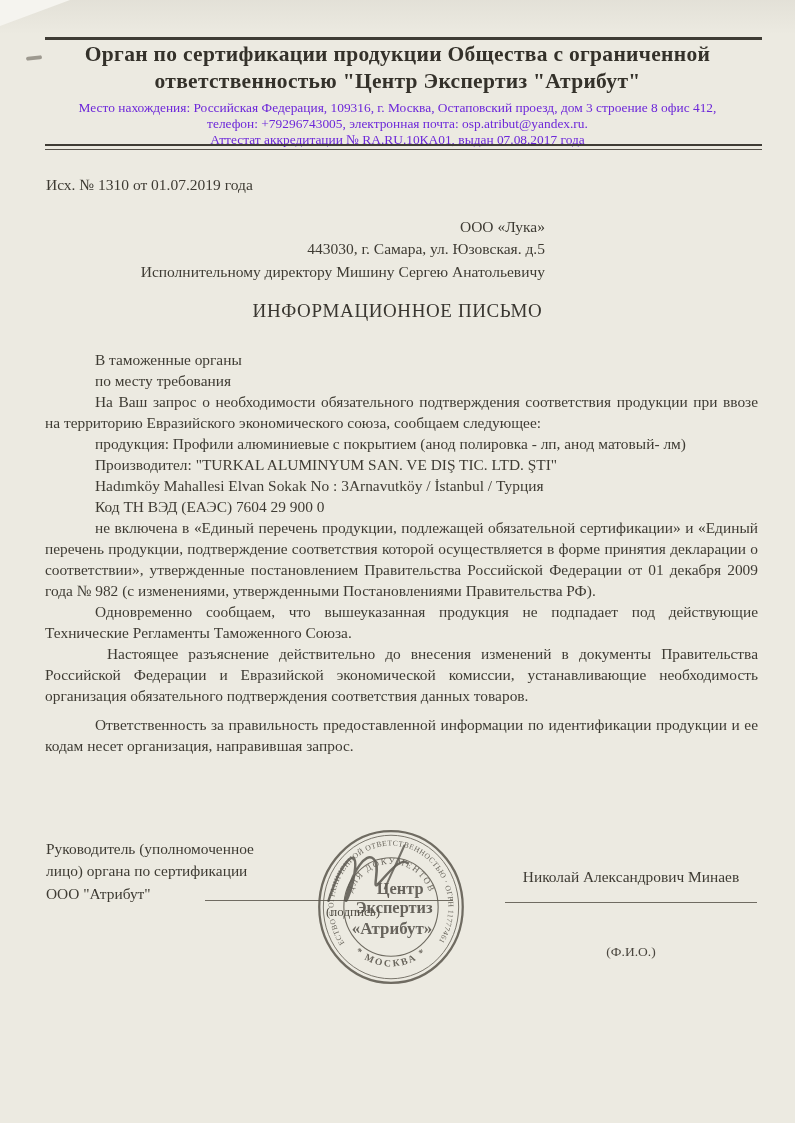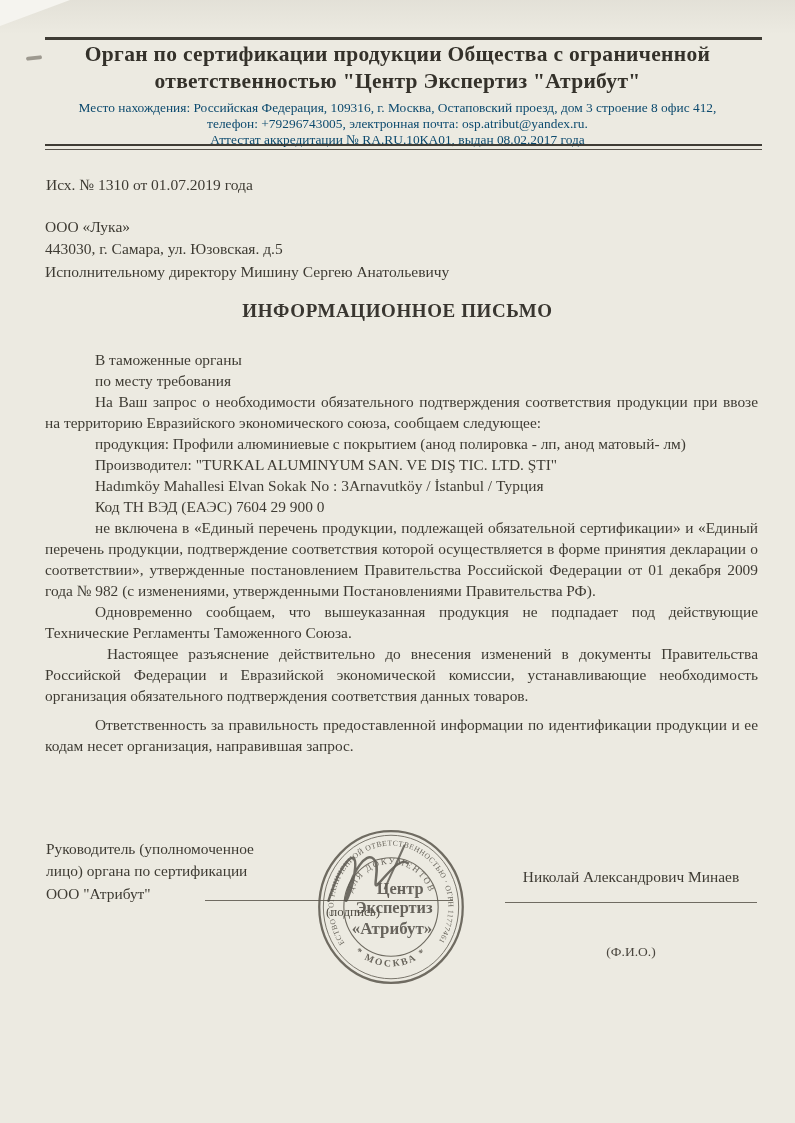--- a/index.html
+++ b/index.html
@@ -43,7 +43,7 @@
   .org-line.l2 { top: 69px; }
 
   .addr-line { position: absolute; left: 0; width: 795px; text-align: center;
-    font-size: 13.4px; color: #0c4a6e; }
+    font-size: 13.4px; color: #6d28d9; }
   .addr-line.a1 { top: 100px; }
   .addr-line.a2 { top: 116px; }
   .addr-line.a3 { top: 132px; }

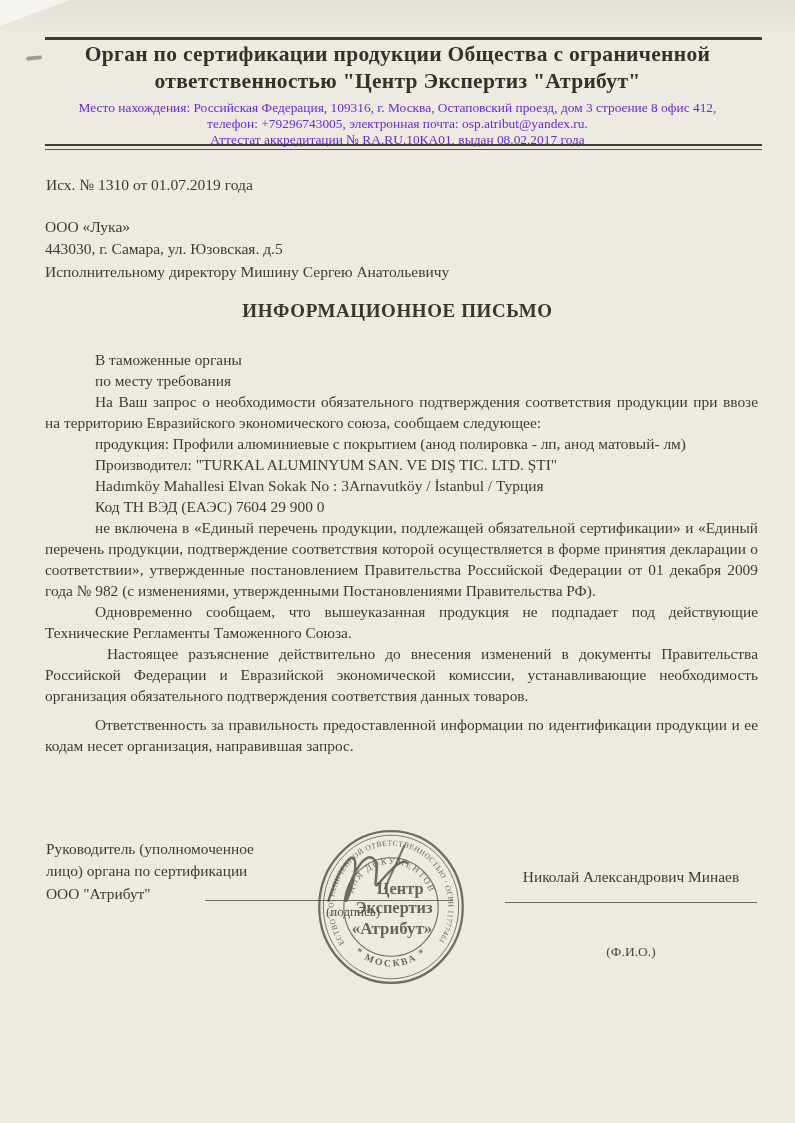--- a/index.html
+++ b/index.html
@@ -105,7 +105,7 @@
   <div class="org-line l2">ответственностью "Центр Экспертиз "Атрибут"</div>
   <div class="addr-line a1">Место нахождения: Российская Федерация, 109316, г. Москва, Остаповский проезд, дом 3 строение 8 офис 412,</div>
   <div class="addr-line a2">телефон: +79296743005, электронная почта: osp.atribut@yandex.ru.</div>
-  <div class="addr-line a3">Аттестат аккредитации № RA.RU.10КА01, выдан 08.02.2017 года</div>
+  <div class="addr-line a3">Аттестат аккредитации № RA.RU.10КА01, выдан 07.08.2017 года</div>
   <div class="rule-double"></div>
 
   <div class="ref-line">Исх. № 1310 от 01.07.2019 года</div>

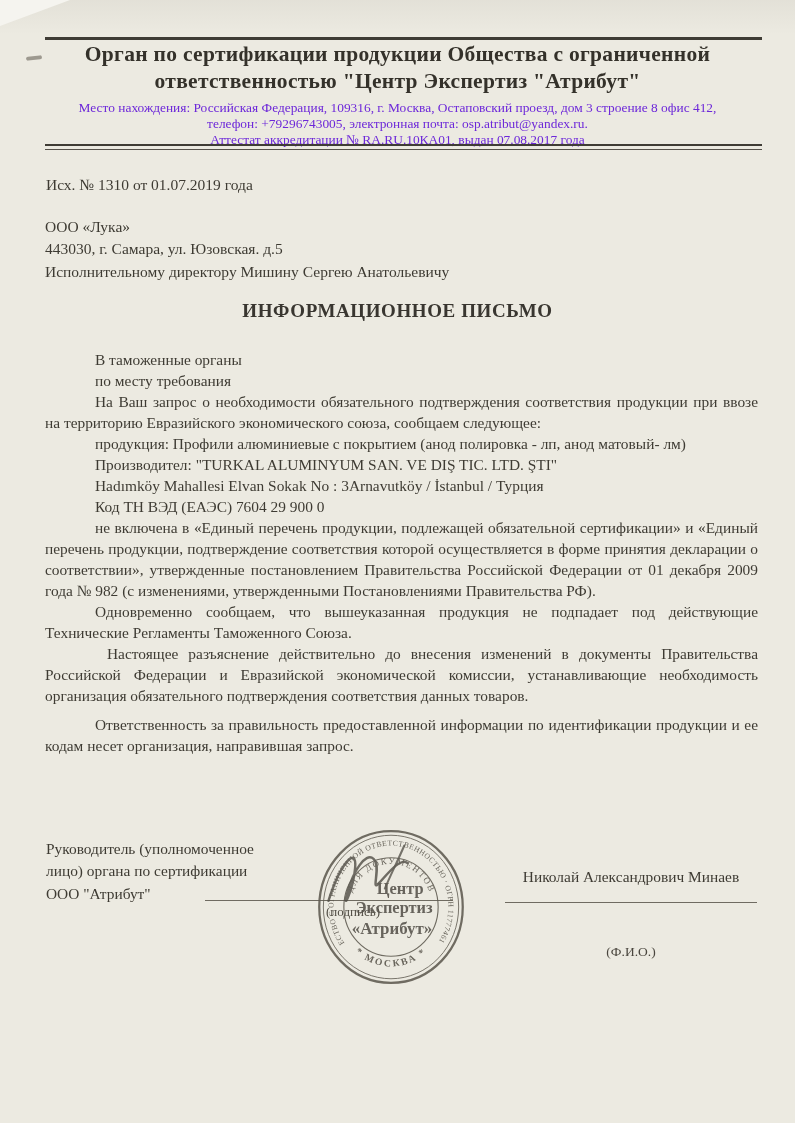--- a/index.html
+++ b/index.html
@@ -51,7 +51,7 @@
   .ref-line { position: absolute; left: 46px; top: 176px; font-size: 15.5px; }
 
   .recipient { position: absolute; left: 45px; top: 216px; width: 500px;
-    text-align: left; font-size: 15.5px; line-height: 22.3px; }
+    text-align: right; font-size: 15.5px; line-height: 22.3px; }
 
   .doc-title { position: absolute; left: 0; top: 300px; width: 795px;
     text-align: center; font-weight: bold; font-size: 19px; color: #393630;

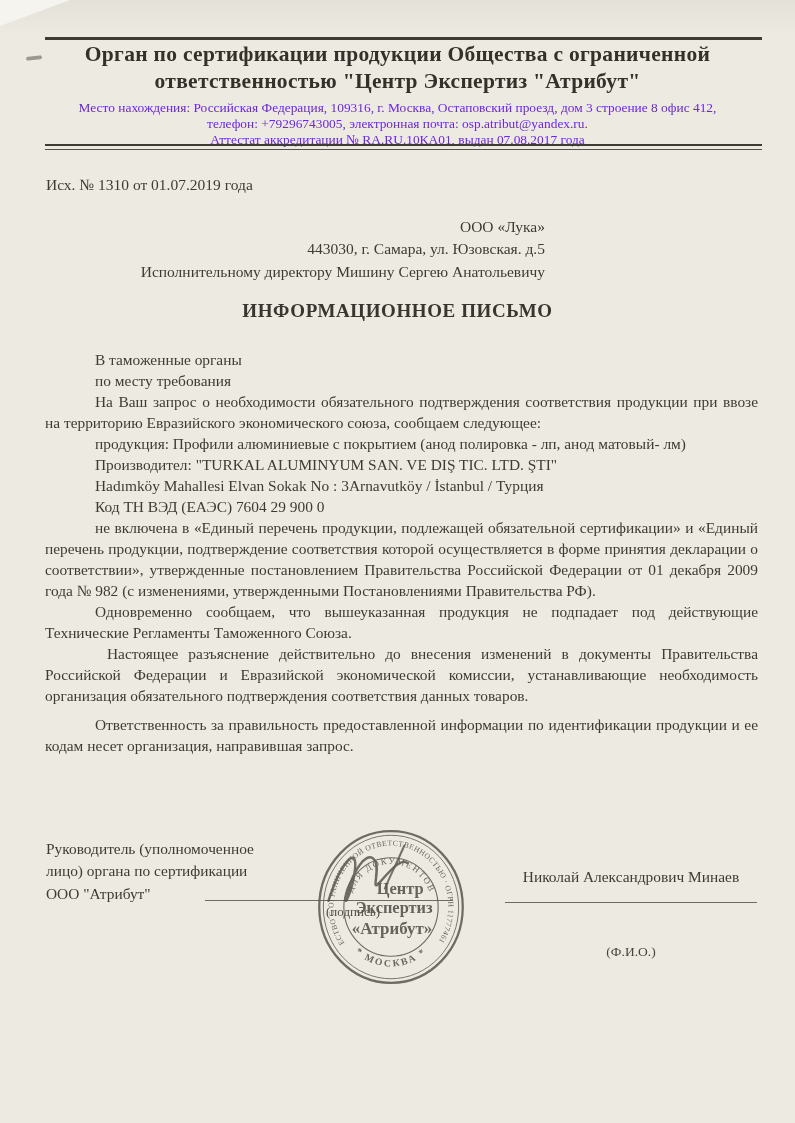--- a/index.html
+++ b/index.html
@@ -54,7 +54,7 @@
     text-align: right; font-size: 15.5px; line-height: 22.3px; }
 
   .doc-title { position: absolute; left: 0; top: 300px; width: 795px;
-    text-align: center; font-weight: bold; font-size: 19px; color: #393630;
+    text-align: center; font-weight: normal; font-size: 19px; color: #393630;
     letter-spacing: .6px; }
 
   .body-text { position: absolute; left: 45px; top: 349px; width: 713px;

